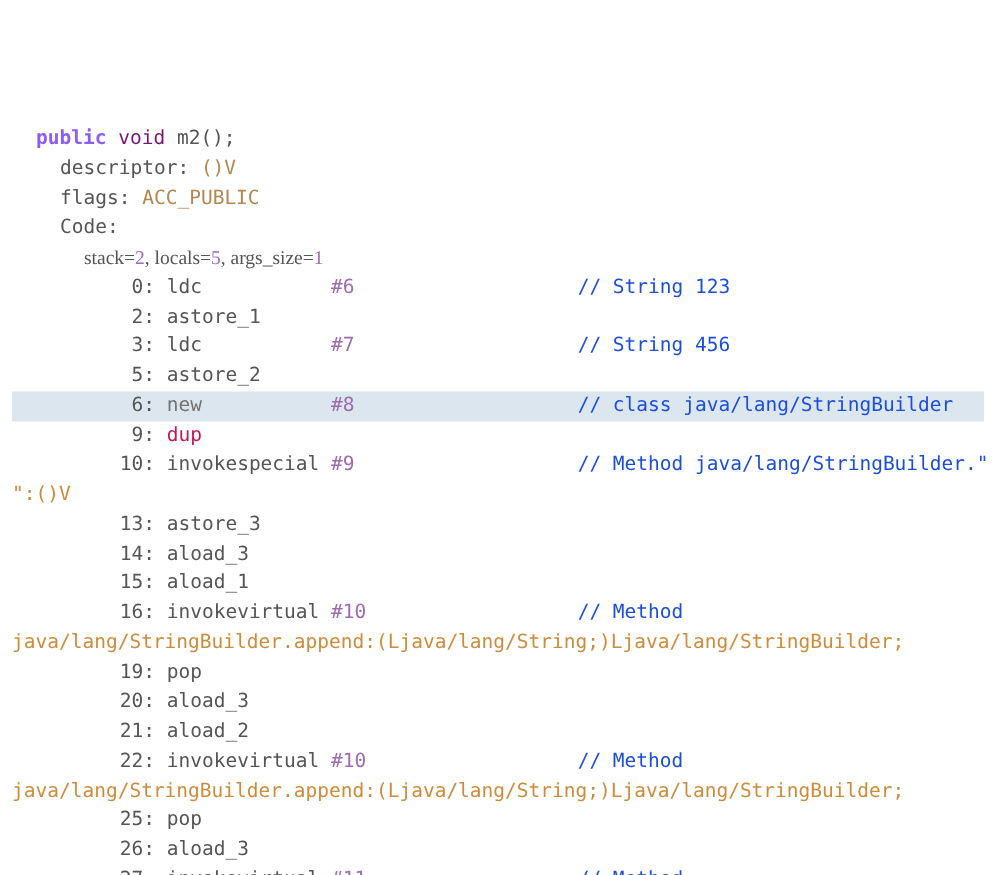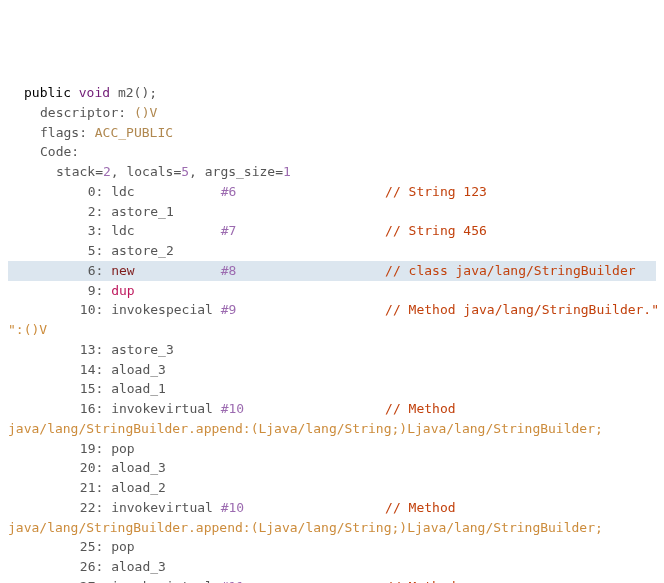--- a/index.html
+++ b/index.html
@@ -15,7 +15,7 @@
     position: relative;
     white-space: pre;
   }
-  .kw-public { color: #000000; }
+  .kw-public { color: #8b5cf6; font-weight: bold; }
   .kw-void   { color: #701a75; }
   .kw-cc     { color: #b08850; }
   .kw-new    { color: #7f1d1d; }

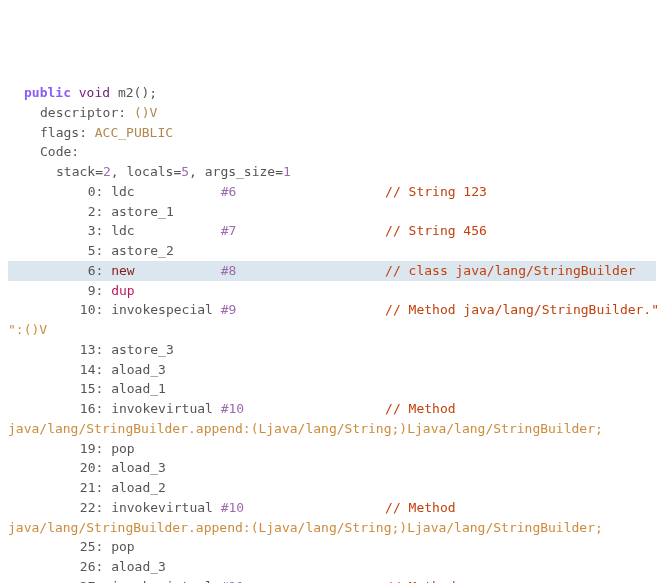--- a/index.html
+++ b/index.html
@@ -27,7 +27,7 @@
   .ln { display: block; }
   .indent0 { padding-left: 16px; }
   .indent1 { padding-left: 32px; }
-  .indent2 { padding-left: 48px; }
+  .indent2 { padding-left: 48px; font-family: Liberation Serif, serif; }
   .indent3 { padding-left: 64px; }
   .hl { background: #dce6ef; }
 </style>

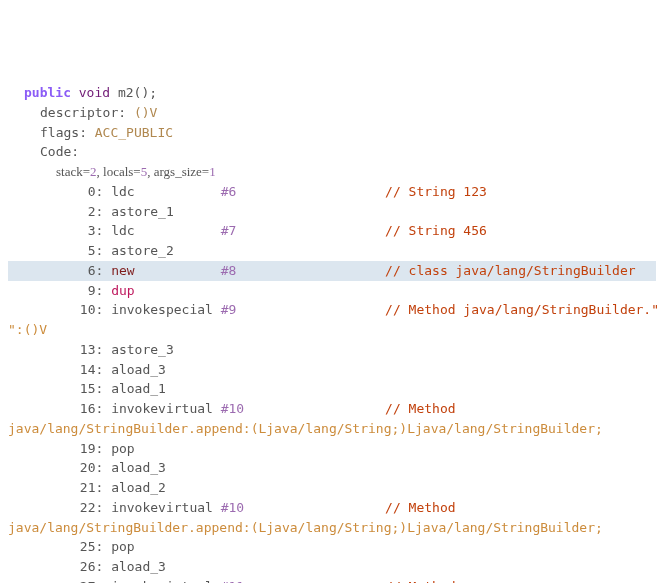--- a/index.html
+++ b/index.html
@@ -20,7 +20,7 @@
   .kw-cc     { color: #b08850; }
   .kw-new    { color: #7f1d1d; }
   .kw-dup    { color: #be185d; }
-  .comment   { color: #c2410c; }
+  .comment   { color: #1d4ed8; }
   .orange    { color: #cc8c3c; }
   .num       { color: #9c6bb0; }
   .argtag    { color: #9c6bb0; }

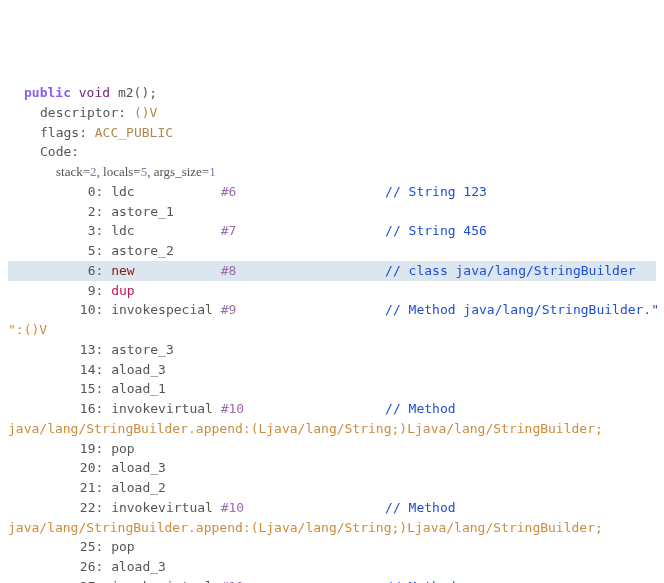--- a/index.html
+++ b/index.html
@@ -18,7 +18,7 @@
   .kw-public { color: #8b5cf6; font-weight: bold; }
   .kw-void   { color: #701a75; }
   .kw-cc     { color: #b08850; }
-  .kw-new    { color: #7f1d1d; }
+  .kw-new    { color: #737373; }
   .kw-dup    { color: #be185d; }
   .comment   { color: #1d4ed8; }
   .orange    { color: #cc8c3c; }

